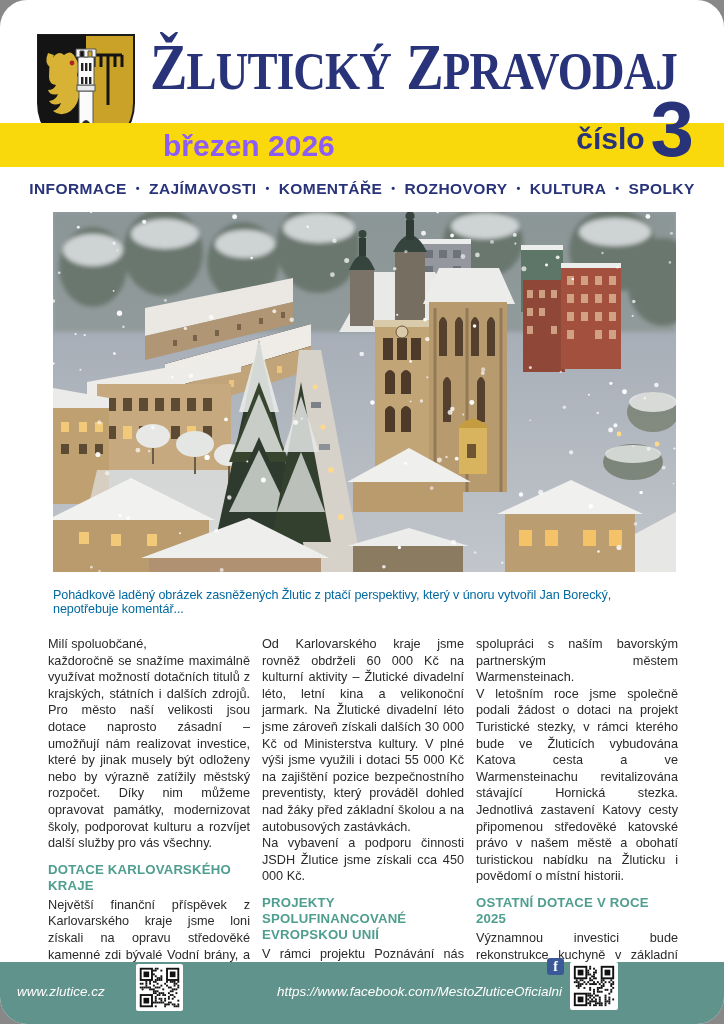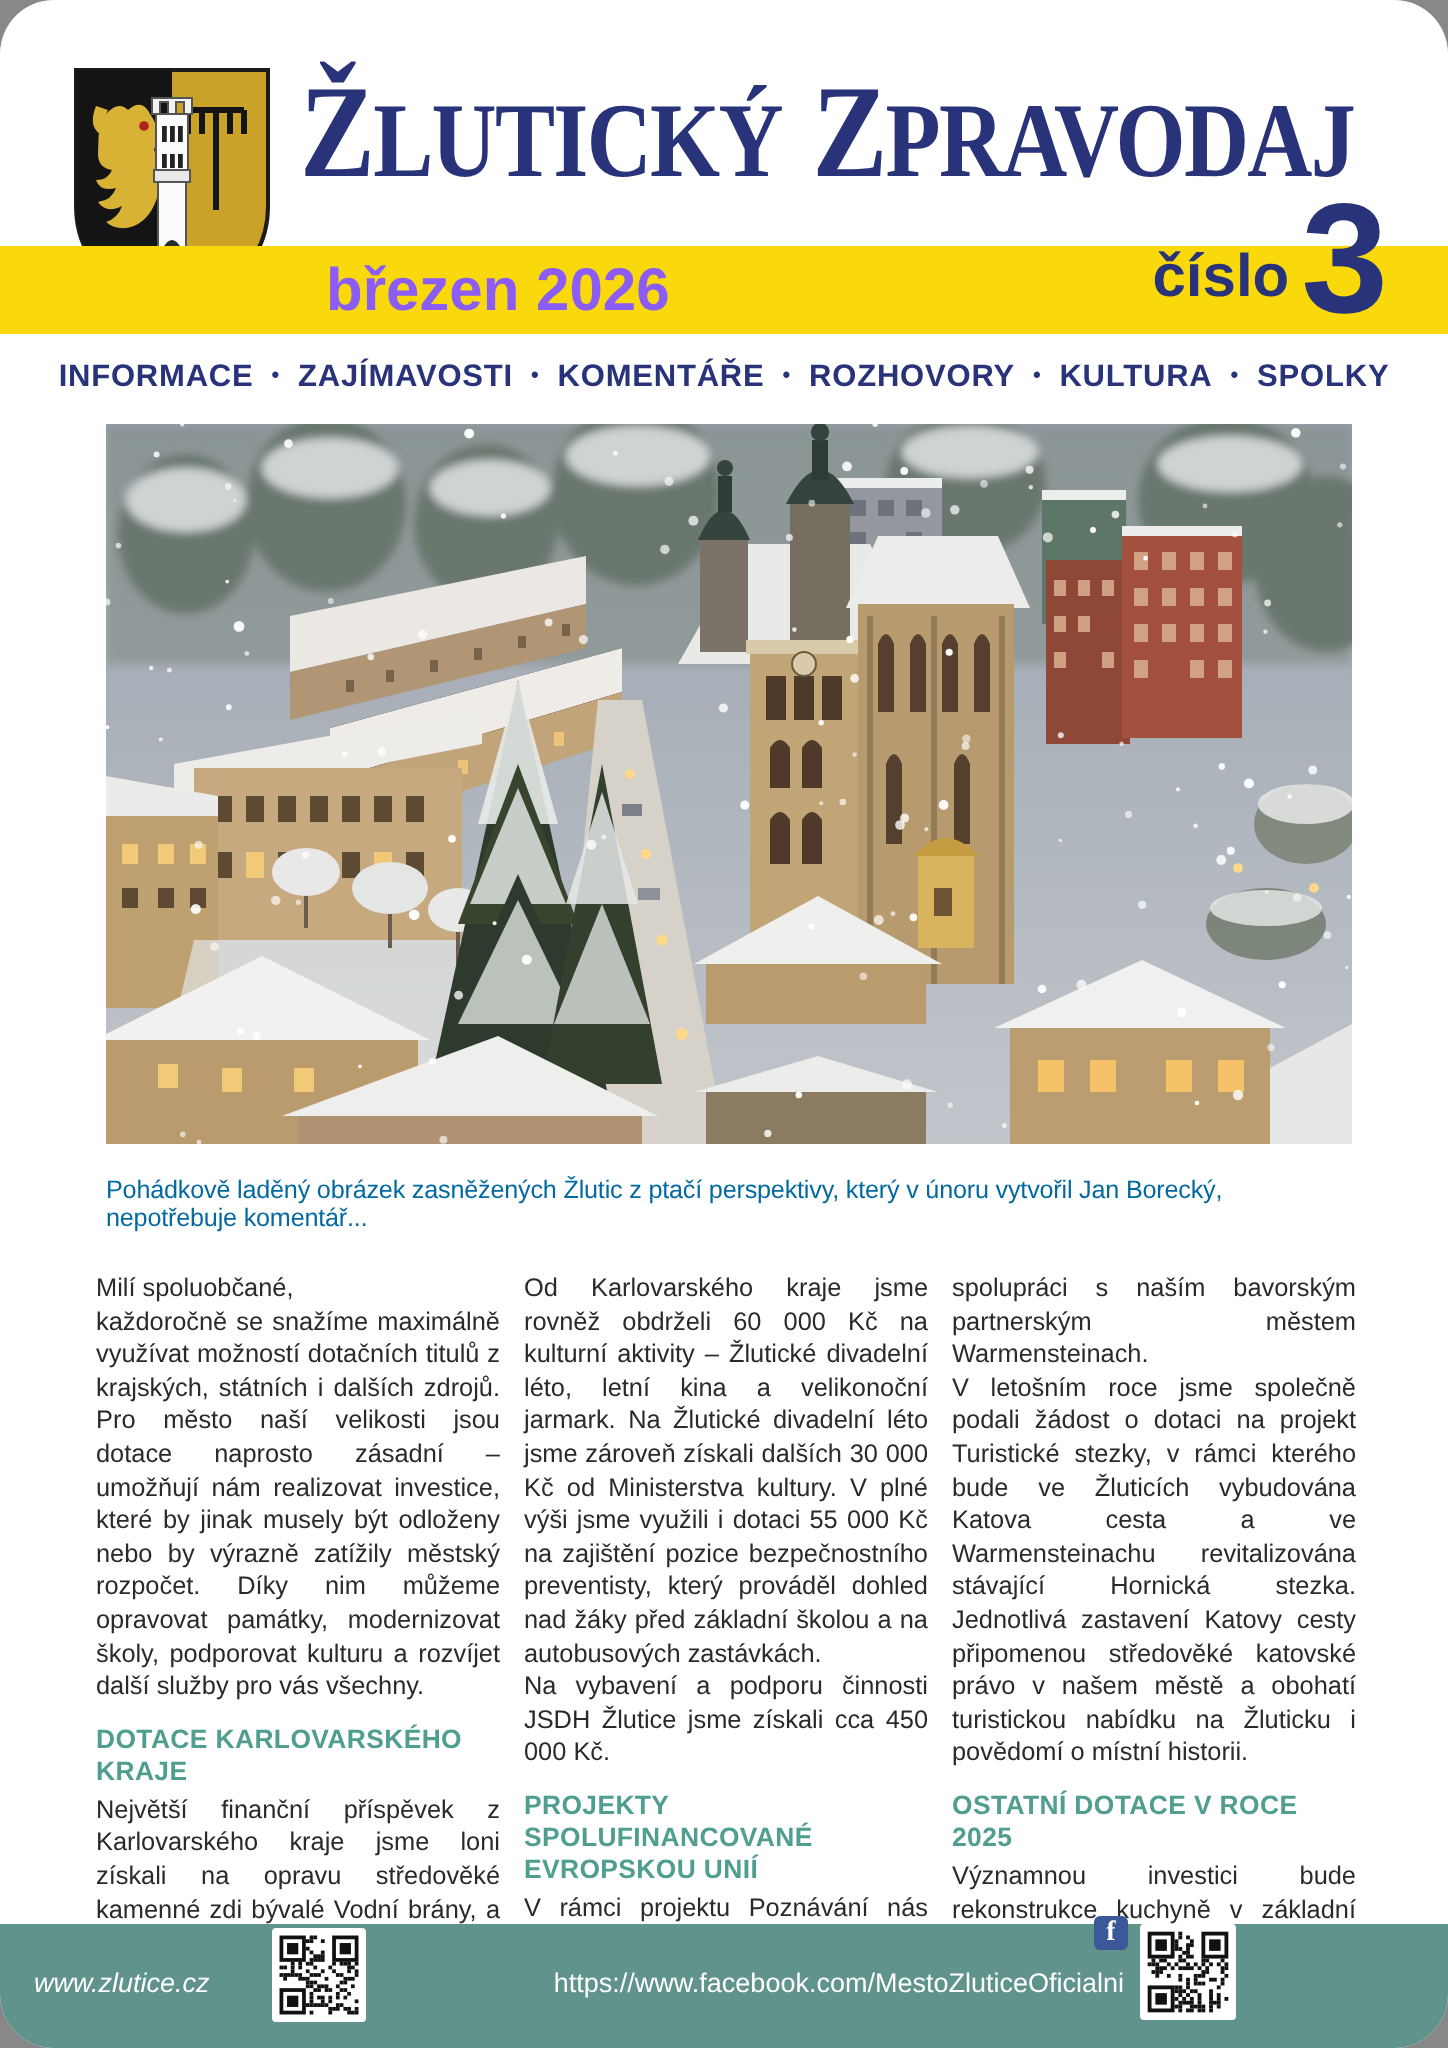--- a/index.html
+++ b/index.html
@@ -46,7 +46,7 @@
   .footer{position:absolute;left:0;top:962px;width:724px;height:62px;background:#5f938b;}
   .footer-site{position:absolute;left:0px;top:22px;width:130px;text-align:left;
                color:#ffffff;font-style:italic;font-size:13.5px;margin-left:17px;}
-  .footer-fb-url{position:absolute;right:162px;top:22px;color:#ffffff;font-size:13.5px;}
+  .footer-fb-url{position:absolute;right:162px;top:22px;color:#ffffff;font-style:italic;font-size:13.5px;}
   .qr{position:absolute;border-radius:2px;}
   .qr.left{left:136px;top:2px;width:47px;height:47px;}
   .qr.right{left:570px;top:0px;width:48px;height:48px;}

